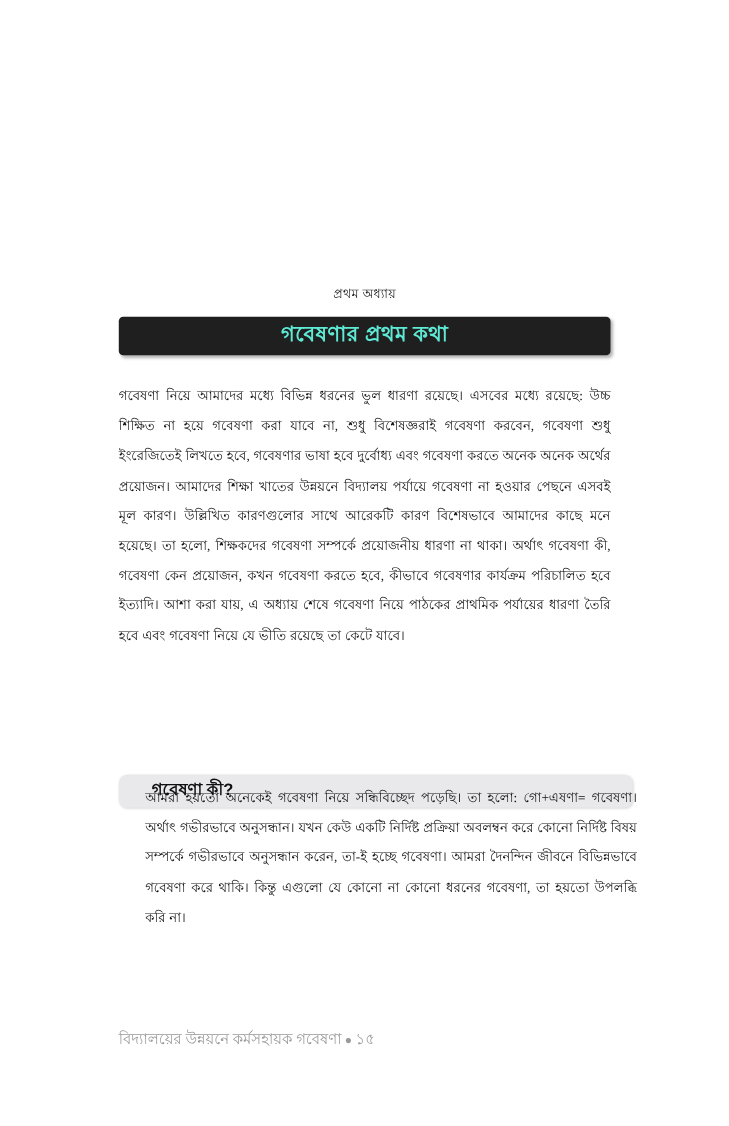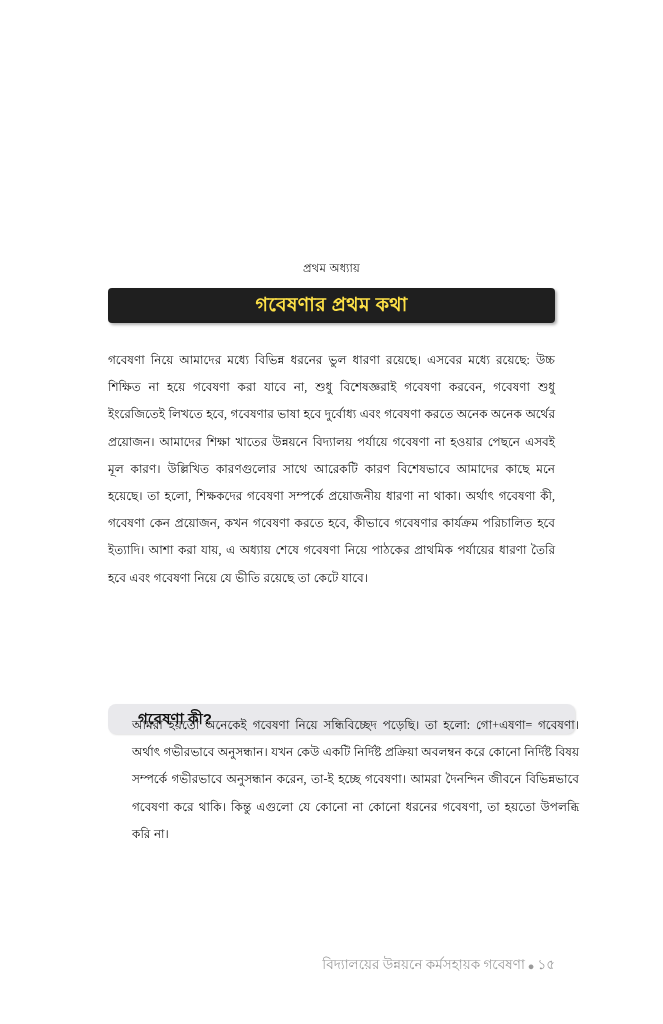--- a/index.html
+++ b/index.html
@@ -60,7 +60,7 @@
     justify-content: center;
   }
   .title-bar-text {
-    color: #fde047;
+    color: #5eead4;
     font-family: "Liberation Sans", "DejaVu Sans", sans-serif;
     font-size: 19px;
     font-weight: 700;

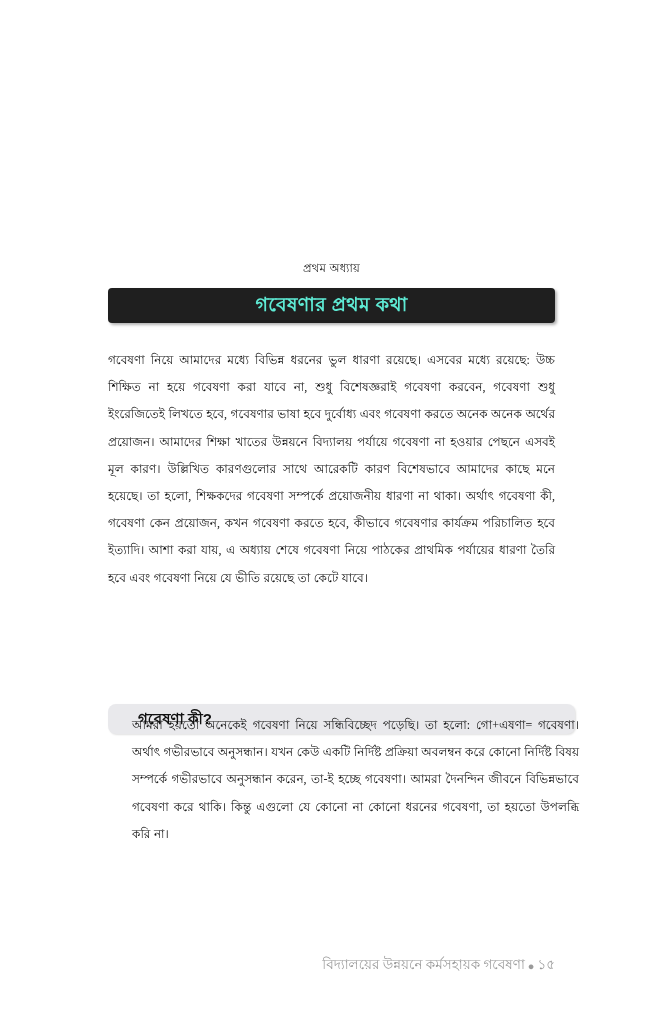--- a/index.html
+++ b/index.html
@@ -119,13 +119,12 @@
     left: 0;
     top: 936px;
     width: 447px;
-    text-align: right;
+    text-align: left;
     font-family: "Liberation Serif", "DejaVu Serif", serif;
     font-size: 13.5px;
     line-height: 18px;
     color: #9a9a9a;
     white-space: nowrap;
-    margin-top: 20px;
   }
   .footer-sep {
     display: inline-block;

